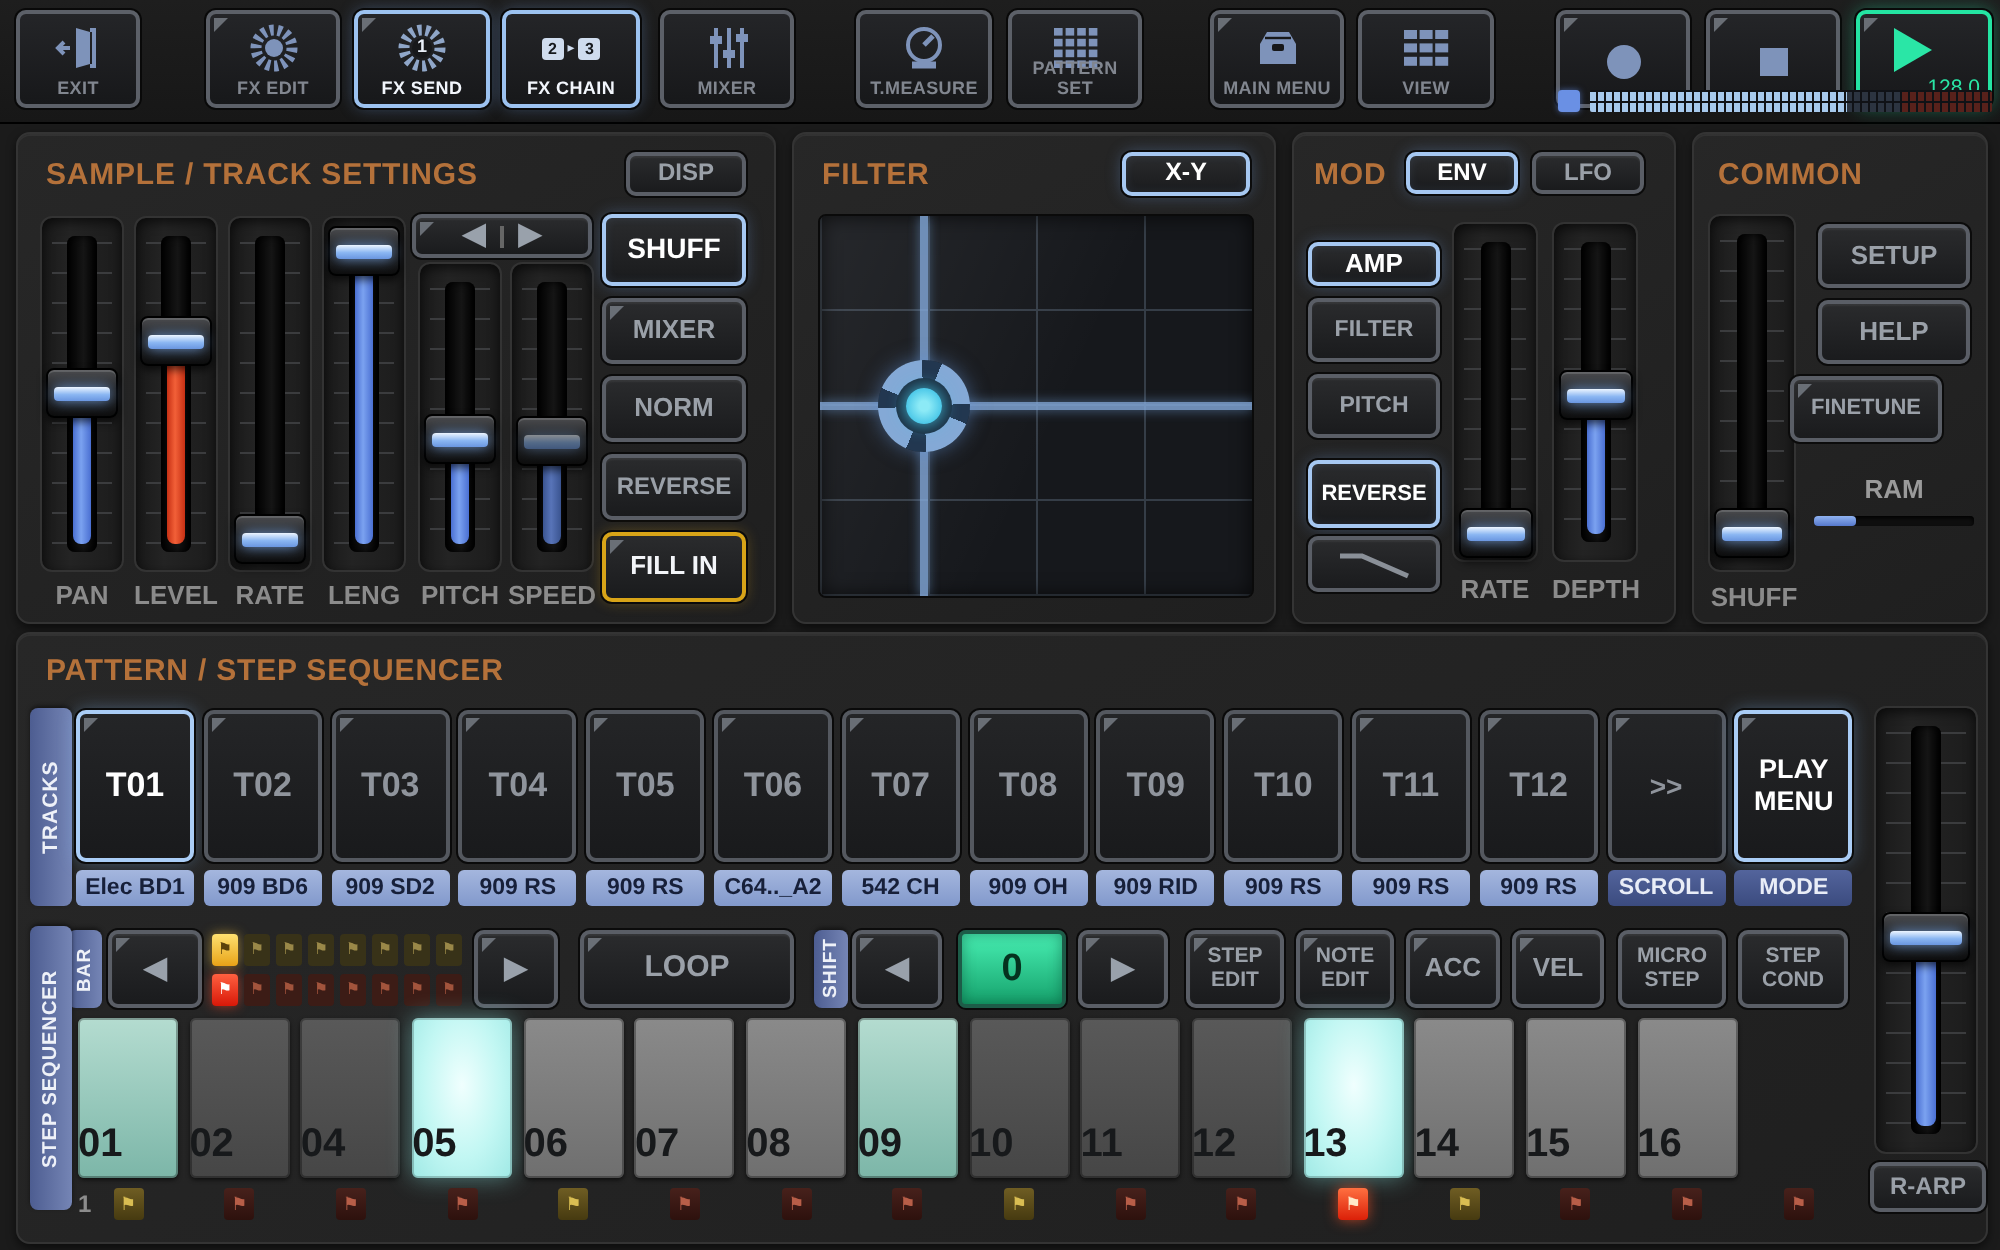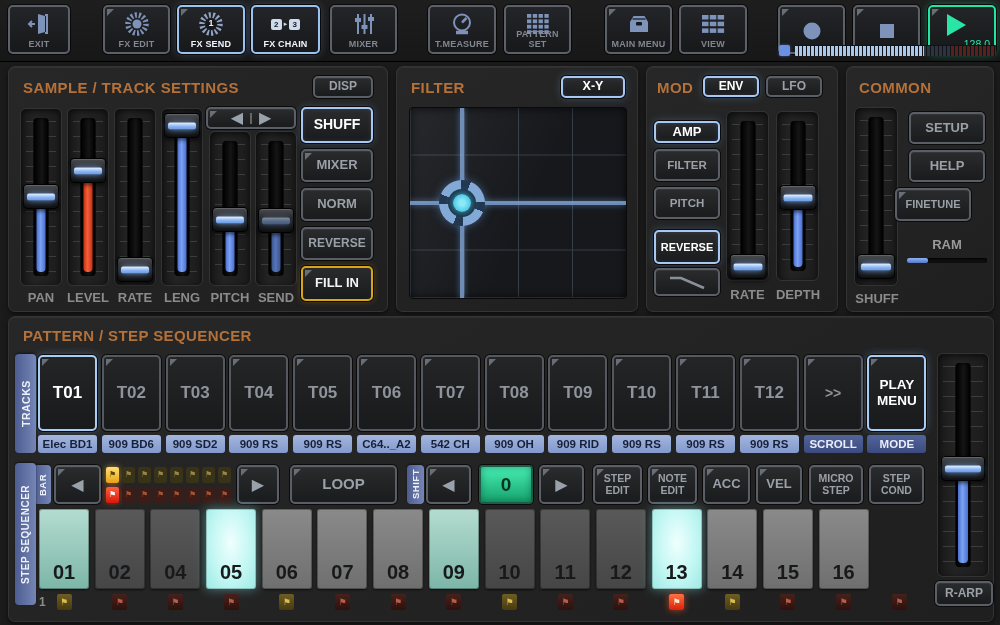--- a/index.html
+++ b/index.html
@@ -292,7 +292,7 @@
   <span class="slabel" style="left:102px;top:223px;width:48px">RATE</span>
   <span class="slabel" style="left:152px;top:223px;width:42px">LENG</span>
   <span class="slabel" style="left:197px;top:223px;width:48px">PITCH</span>
-  <span class="slabel" style="left:243px;top:223px;width:48px">SEND</span>
+  <span class="slabel" style="left:243px;top:223px;width:48px">SPEED</span>
 
   <div class="btn on" style="left:292px;top:40px;width:72px;height:36px;font-size:14px">SHUFF</div>
   <div class="btn corner" style="left:292px;top:82px;width:72px;height:33px;font-size:13px">MIXER</div>

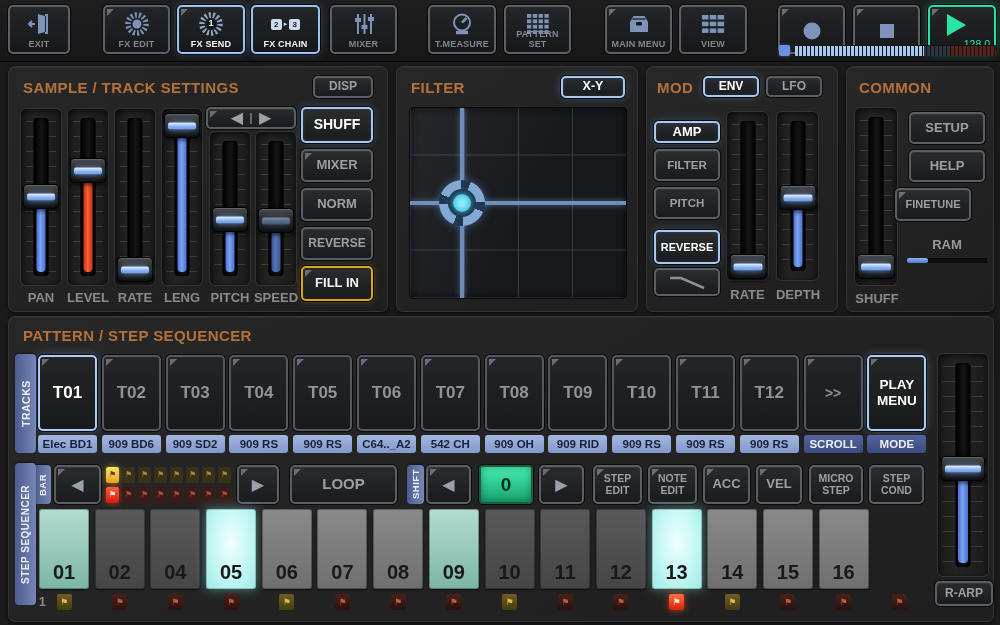--- a/index.html
+++ b/index.html
@@ -56,7 +56,7 @@
 .chip{width:59px;height:18px;background:linear-gradient(#a4b6de,#8299cc);border-radius:3px;color:#17203a;font-weight:bold;font-size:11.5px;display:flex;align-items:center;justify-content:center;flex:none;white-space:nowrap;overflow:hidden}
 .chip.dark{background:linear-gradient(#53649c,#3b4b7f);color:#e9edf7}
 .step{width:50px;height:80px;border-radius:3px;position:relative;flex:none;box-shadow:0 1px 2px rgba(0,0,0,.6),inset 0 0 0 1px rgba(0,0,0,.3)}
-.step span{position:absolute;bottom:5px;left:0;right:0;text-align:center;font-weight:bold;font-size:20px;color:#17191b}
+.step span{position:absolute;bottom:5px;left:0;right:0;text-align:left;font-weight:bold;font-size:20px;color:#17191b}
 .step.d{background:linear-gradient(#595959,#464646)}
 .step.l{background:linear-gradient(#8a8a8a,#6f6f6f)}
 .step.a{background:linear-gradient(#b4dcd0,#7cb6a8)}

